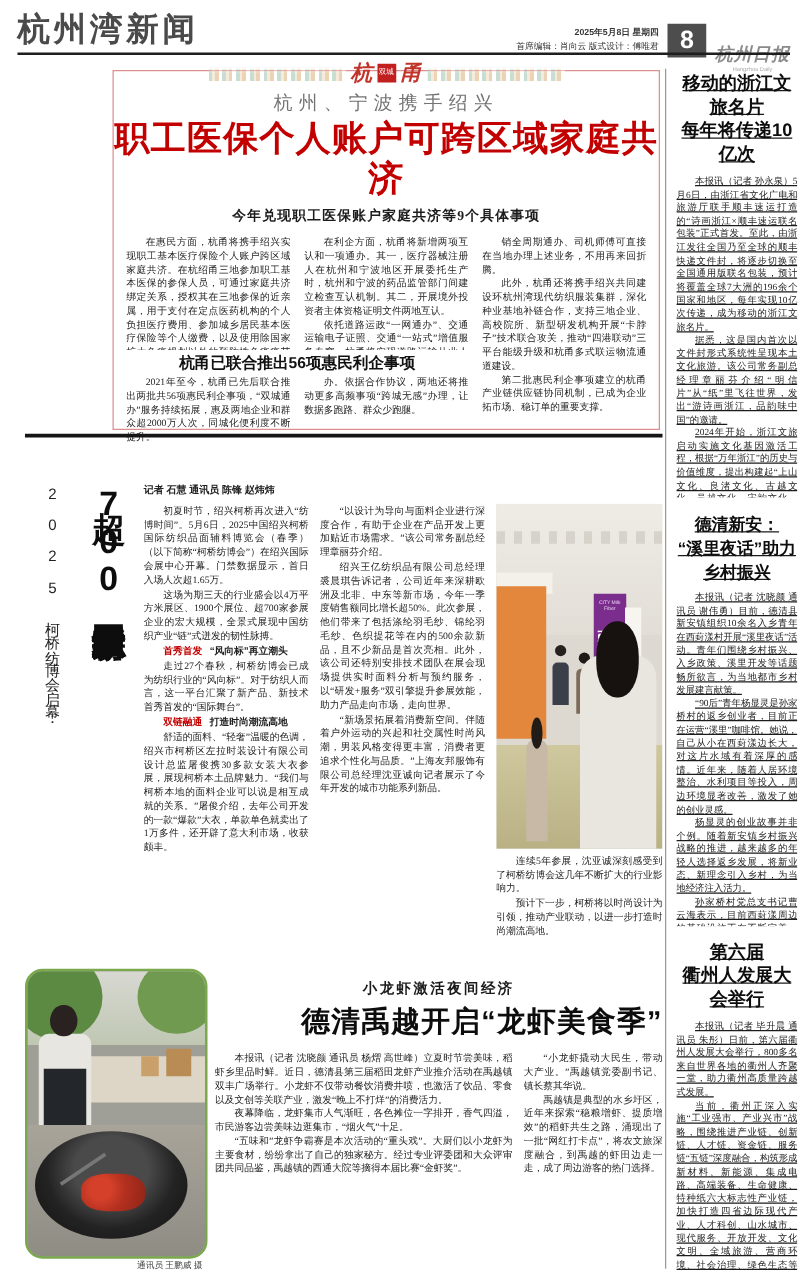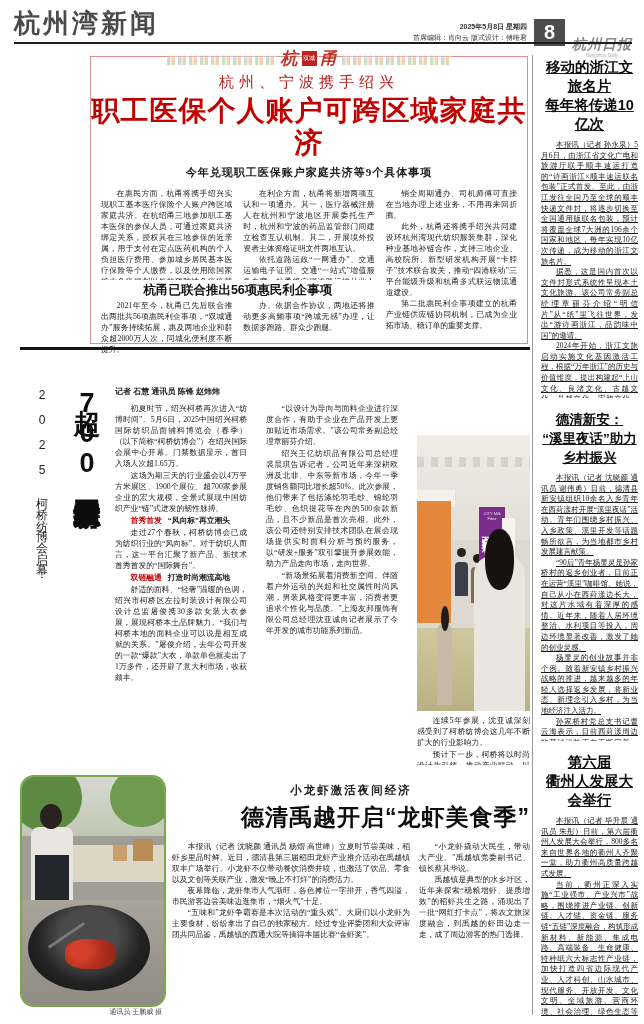--- a/index.html
+++ b/index.html
@@ -27,7 +27,7 @@
     -webkit-mask-image:linear-gradient(180deg,transparent 0 20%,#000 55%);mask-image:linear-gradient(180deg,transparent 0 20%,#000 55%);}
   .logo-char{font-size:17px;font-weight:bold;color:#c2342a;font-style:italic;line-height:1;}
   .logo-seal{width:15px;height:15px;background:#c21f1f;color:#fff;font-size:6px;line-height:7px;display:flex;align-items:center;justify-content:center;text-align:center;font-family:"Liberation Sans",sans-serif;}
-  .m-kicker{font-size:15px;letter-spacing:5px;color:#b91c1c;margin-top:3px;font-family:"Liberation Sans",sans-serif;}
+  .m-kicker{font-size:15px;letter-spacing:5px;color:#737373;margin-top:3px;font-family:"Liberation Sans",sans-serif;}
   .m-head{font-size:28px;font-weight:bold;color:#c30000;letter-spacing:1px;margin-top:3px;font-family:"Liberation Sans","DejaVu Sans",sans-serif;line-height:32px;}
   .m-deck{font-size:11px;font-weight:bold;margin-top:6px;letter-spacing:1px;}
   .mbody{display:grid;grid-template-columns:1fr 1fr 1fr;grid-template-rows:92px 20px auto;column-gap:11px;height:176px;overflow:hidden;margin:8px 10px 0 10px;text-align:left;}

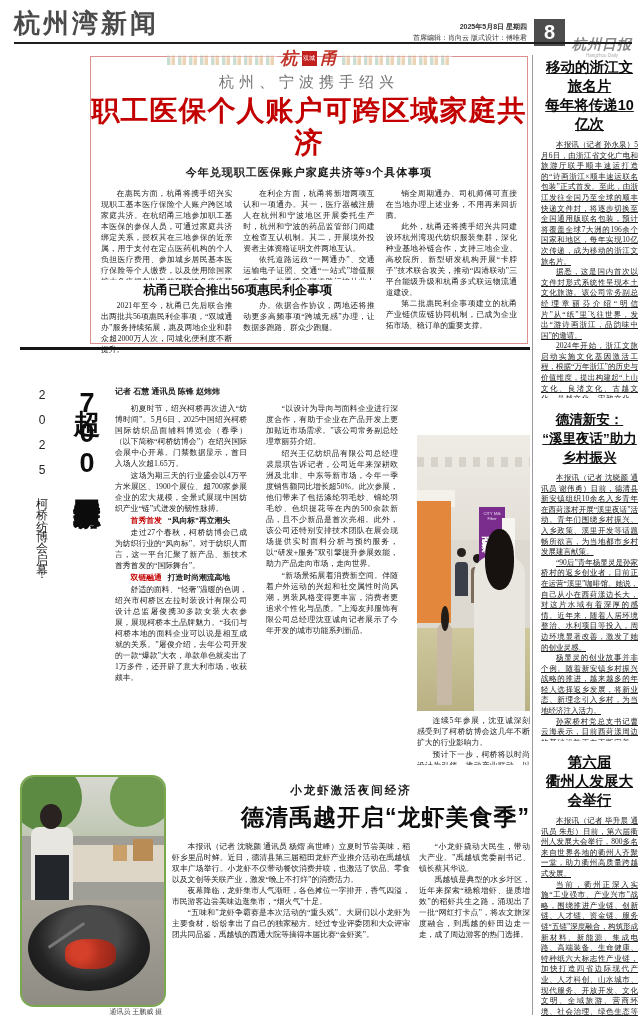--- a/index.html
+++ b/index.html
@@ -45,7 +45,7 @@
   .expo-vh{writing-mode:vertical-rl;text-orientation:upright;font-size:27px;font-weight:bold;color:#0d0d0d;letter-spacing:0px;line-height:1;width:50px;font-family:"Liberation Sans","DejaVu Sans",sans-serif;}
   .expo-main{position:absolute;left:95px;top:28px;right:0;bottom:0;}
   .expo-by{font-size:8px;font-weight:bold;color:#222;margin-bottom:6px;font-family:"Liberation Sans",sans-serif;}
-  .expo-cols{display:flex;gap:19px;height:362px;overflow:hidden;}
+  .expo-cols{display:flex;gap:9px;height:362px;overflow:hidden;}
   .expo-cols p{margin:0 0 1px 0;font-size:7.8px;line-height:11px;text-align:justify;text-indent:2em;color:#222;}
   .ecol{width:132px;overflow:hidden;}
   .ecol3{flex:1;overflow:hidden;margin-top:32px;}

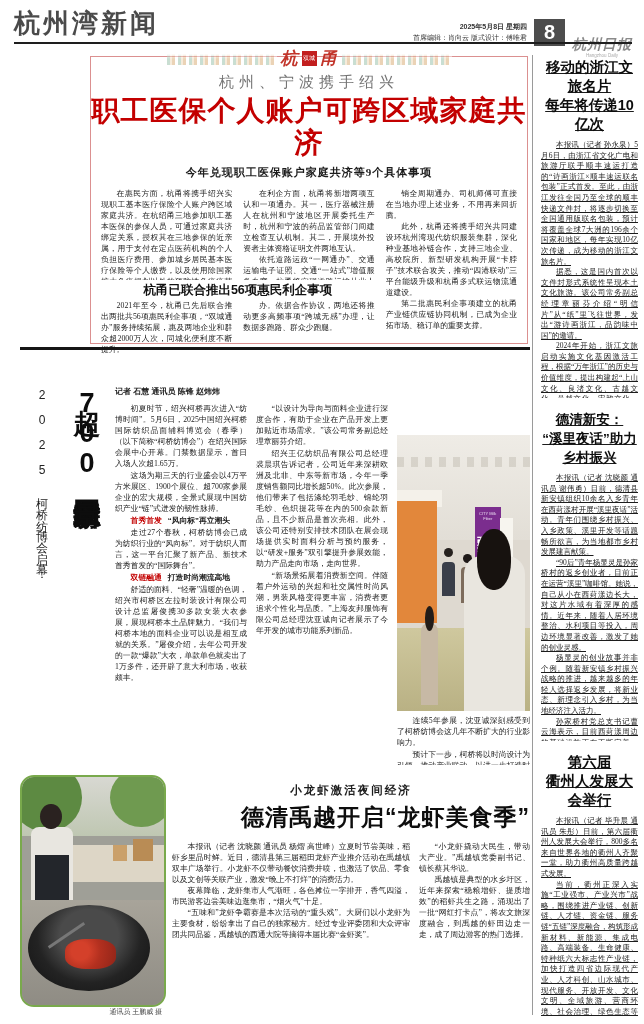--- a/index.html
+++ b/index.html
@@ -48,7 +48,7 @@
   .expo-cols{display:flex;gap:9px;height:362px;overflow:hidden;}
   .expo-cols p{margin:0 0 1px 0;font-size:7.8px;line-height:11px;text-align:justify;text-indent:2em;color:#222;}
   .ecol{width:132px;overflow:hidden;}
-  .ecol3{flex:1;overflow:hidden;margin-top:32px;}
+  .ecol3{flex:1;overflow:hidden;}
   .esub{margin:5px 0 4px 0;font-size:10.5px;font-weight:bold;font-family:"Liberation Sans",sans-serif;text-indent:0;}
   .esub .red{color:#c30000;margin-right:6px;}
   

